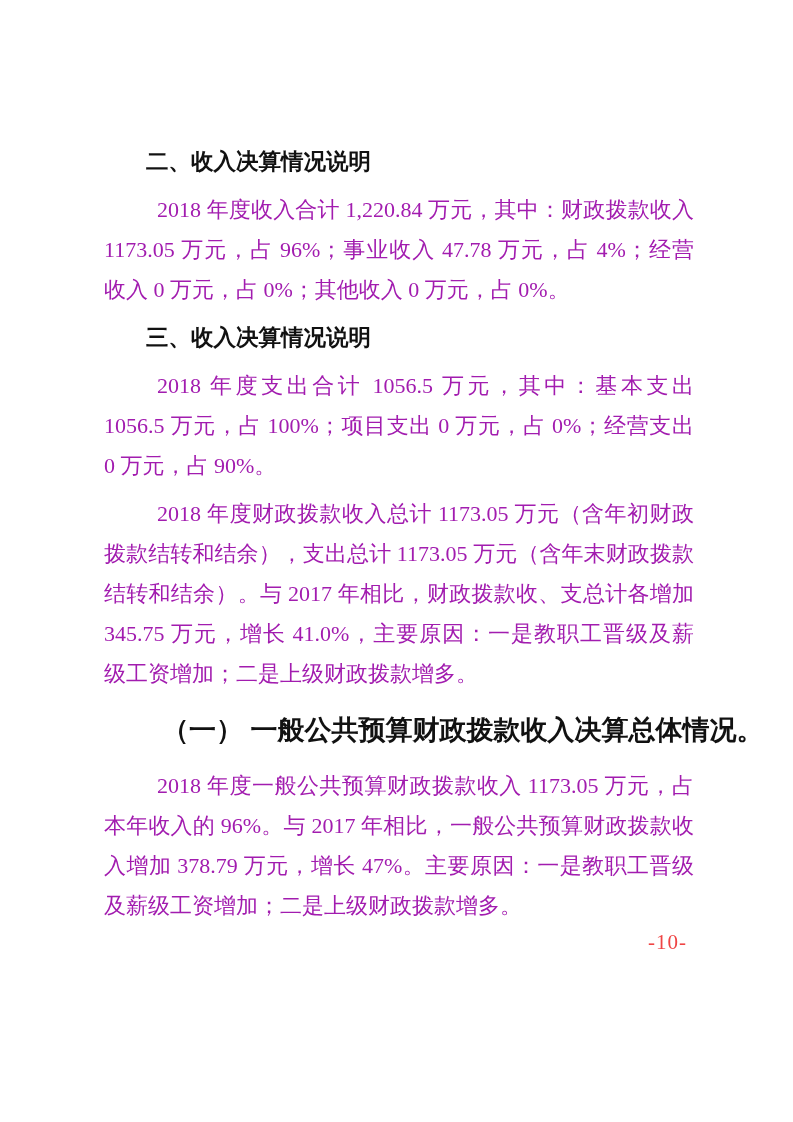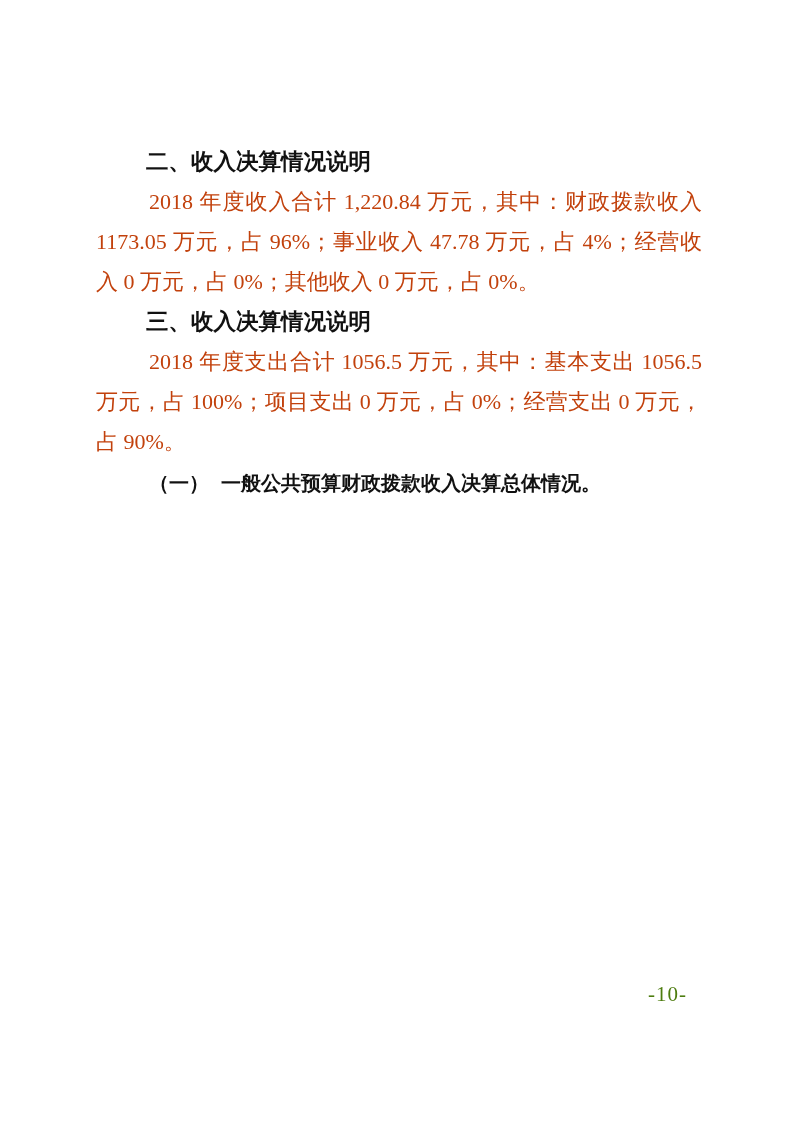--- a/index.html
+++ b/index.html
@@ -34,12 +34,12 @@
     white-space: nowrap;
   }
   .para {
-    margin: 0;
+    margin: 8px;
     font-size: 22px;
     line-height: 40px;
     text-align: justify;
     text-indent: 53px;
-    color: #c2410c;
+    color: #a21caf;
   }
   .sub-heading {
     margin: 3px;

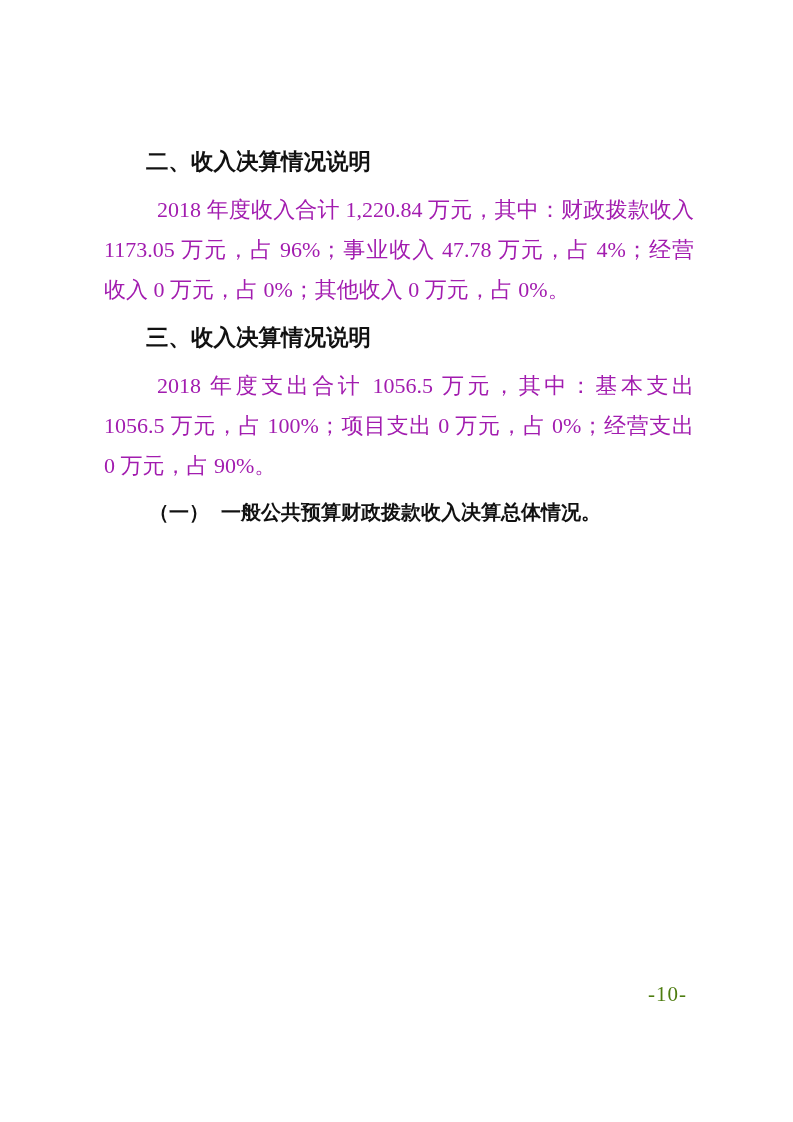--- a/index.html
+++ b/index.html
@@ -74,6 +74,7 @@
     <h2 class="sec-heading">三、收入决算情况说明</h2>
     <p class="para">2018 年度支出合计 1056.5 万元，其中：基本支出 1056.5 万元，占 100%；项目支出 0 万元，占 0%；经营支出 0 万元，占 90%。</p>
 
+    <p class="para">2018 年度财政拨款收入总计 1173.05 万元（含年初财政拨款结转和结余），支出总计 1173.05 万元（含年末财政拨款结转和结余）。与 2017 年相比，财政拨款收、支总计各增加 345.75 万元，增长 41.0%，主要原因：一是教职工晋级及薪级工资增加；二是上级财政拨款增多。</p>
 
     <h3 class="sub-heading">（一） 一般公共预算财政拨款收入决算总体情况。</h3>
 

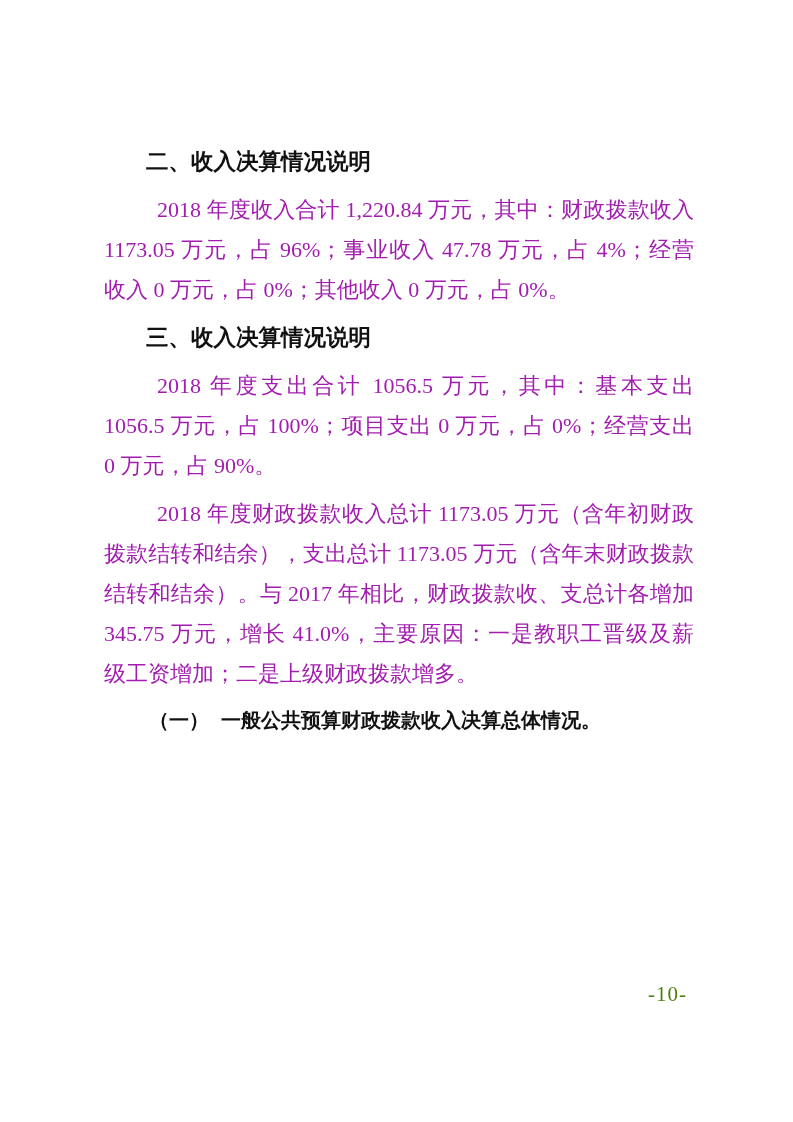--- a/index.html
+++ b/index.html
@@ -42,11 +42,11 @@
     color: #a21caf;
   }
   .sub-heading {
-    margin: 3px;
+    margin: 16px;
     padding-left: 50px;
-    font-family: Liberation Mono, monospace;
+    font-family: Liberation Sans, sans-serif;
     font-weight: 700;
-    font-size: 20px;
+    font-size: 27px;
     line-height: 40px;
     color: #111111;
     white-space: nowrap;

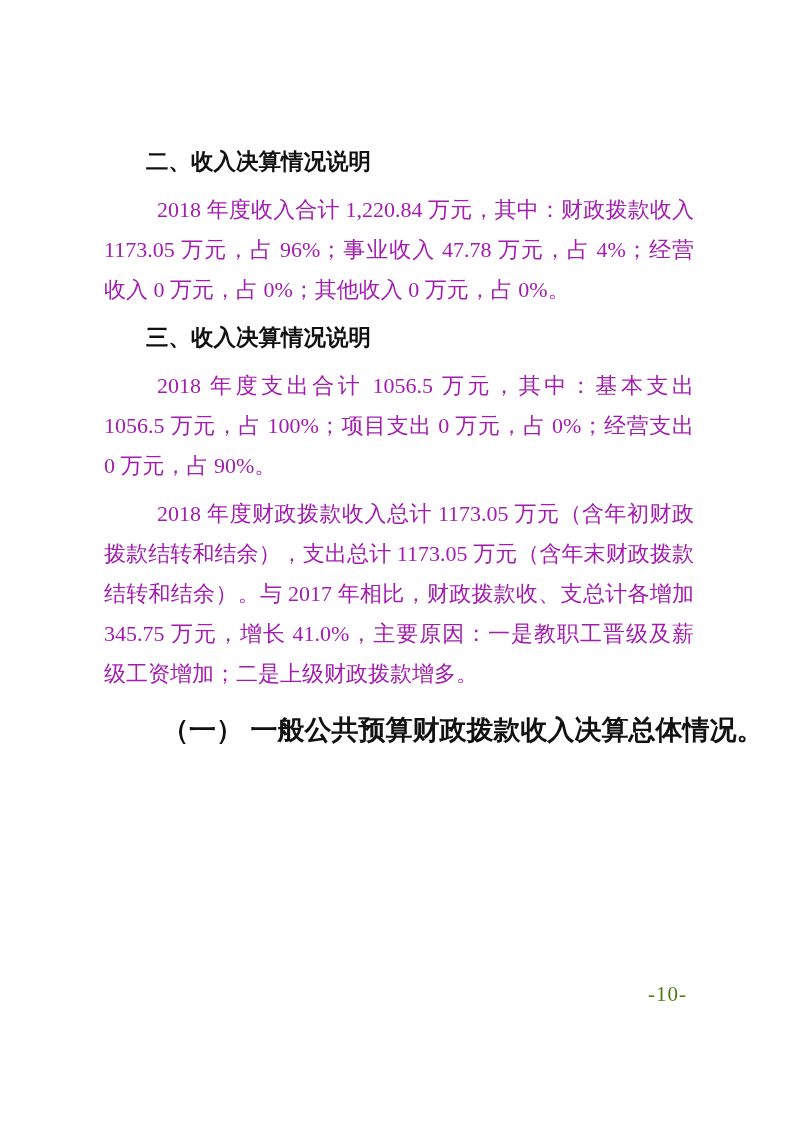--- a/index.html
+++ b/index.html
@@ -77,6 +77,7 @@
     <p class="para">2018 年度财政拨款收入总计 1173.05 万元（含年初财政拨款结转和结余），支出总计 1173.05 万元（含年末财政拨款结转和结余）。与 2017 年相比，财政拨款收、支总计各增加 345.75 万元，增长 41.0%，主要原因：一是教职工晋级及薪级工资增加；二是上级财政拨款增多。</p>
 
     <h3 class="sub-heading">（一） 一般公共预算财政拨款收入决算总体情况。</h3>
+    <p class="para">2018 年度一般公共预算财政拨款收入 1173.05 万元，占本年收入的 96%。与 2017 年相比，一般公共预算财政拨款收入增加 378.79 万元，增长 47%。主要原因：一是教职工晋级及薪级工资增加；二是上级财政拨款增多。</p>
 
   </div>
 

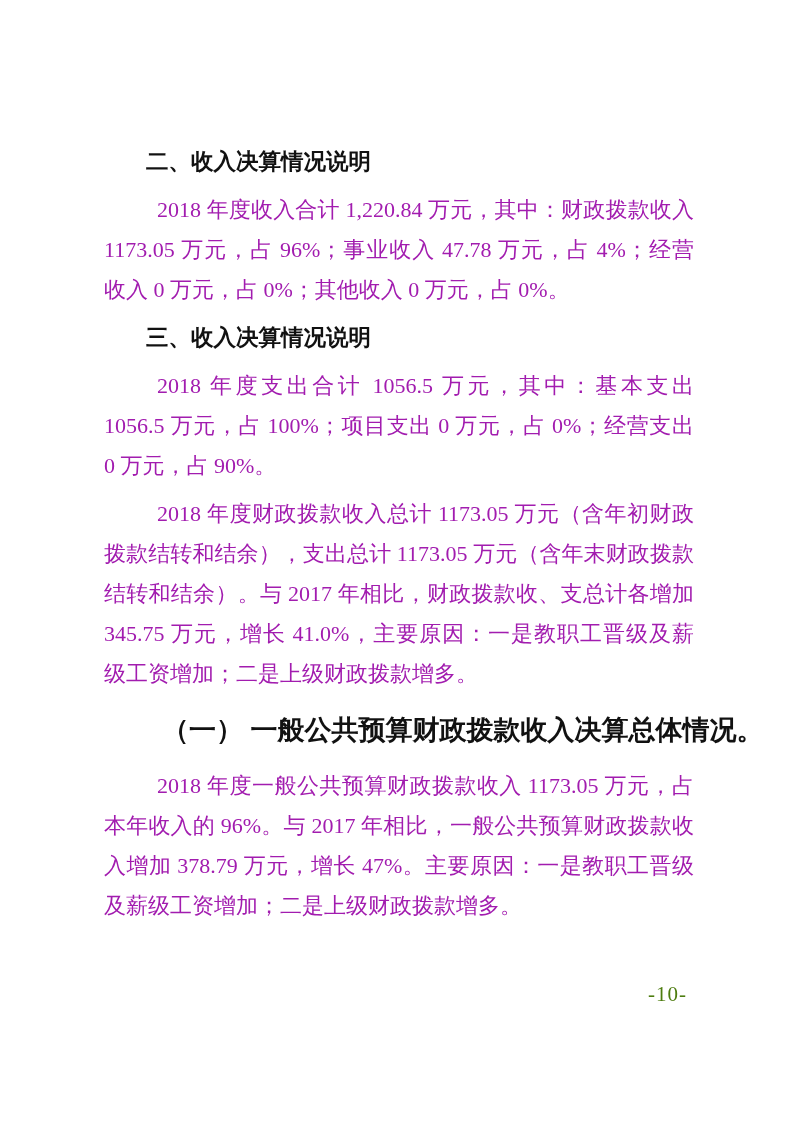--- a/index.html
+++ b/index.html
@@ -54,11 +54,11 @@
   .page-number {
     position: absolute;
     left: 648px;
-    top: 982px;
+    top: 930px;
     font-family: "Liberation Serif", serif;
     font-size: 21px;
     letter-spacing: 1px;
-    color: #4d7c0f;
+    color: #ef4444;
     text-align: center;
   }
 </style>

